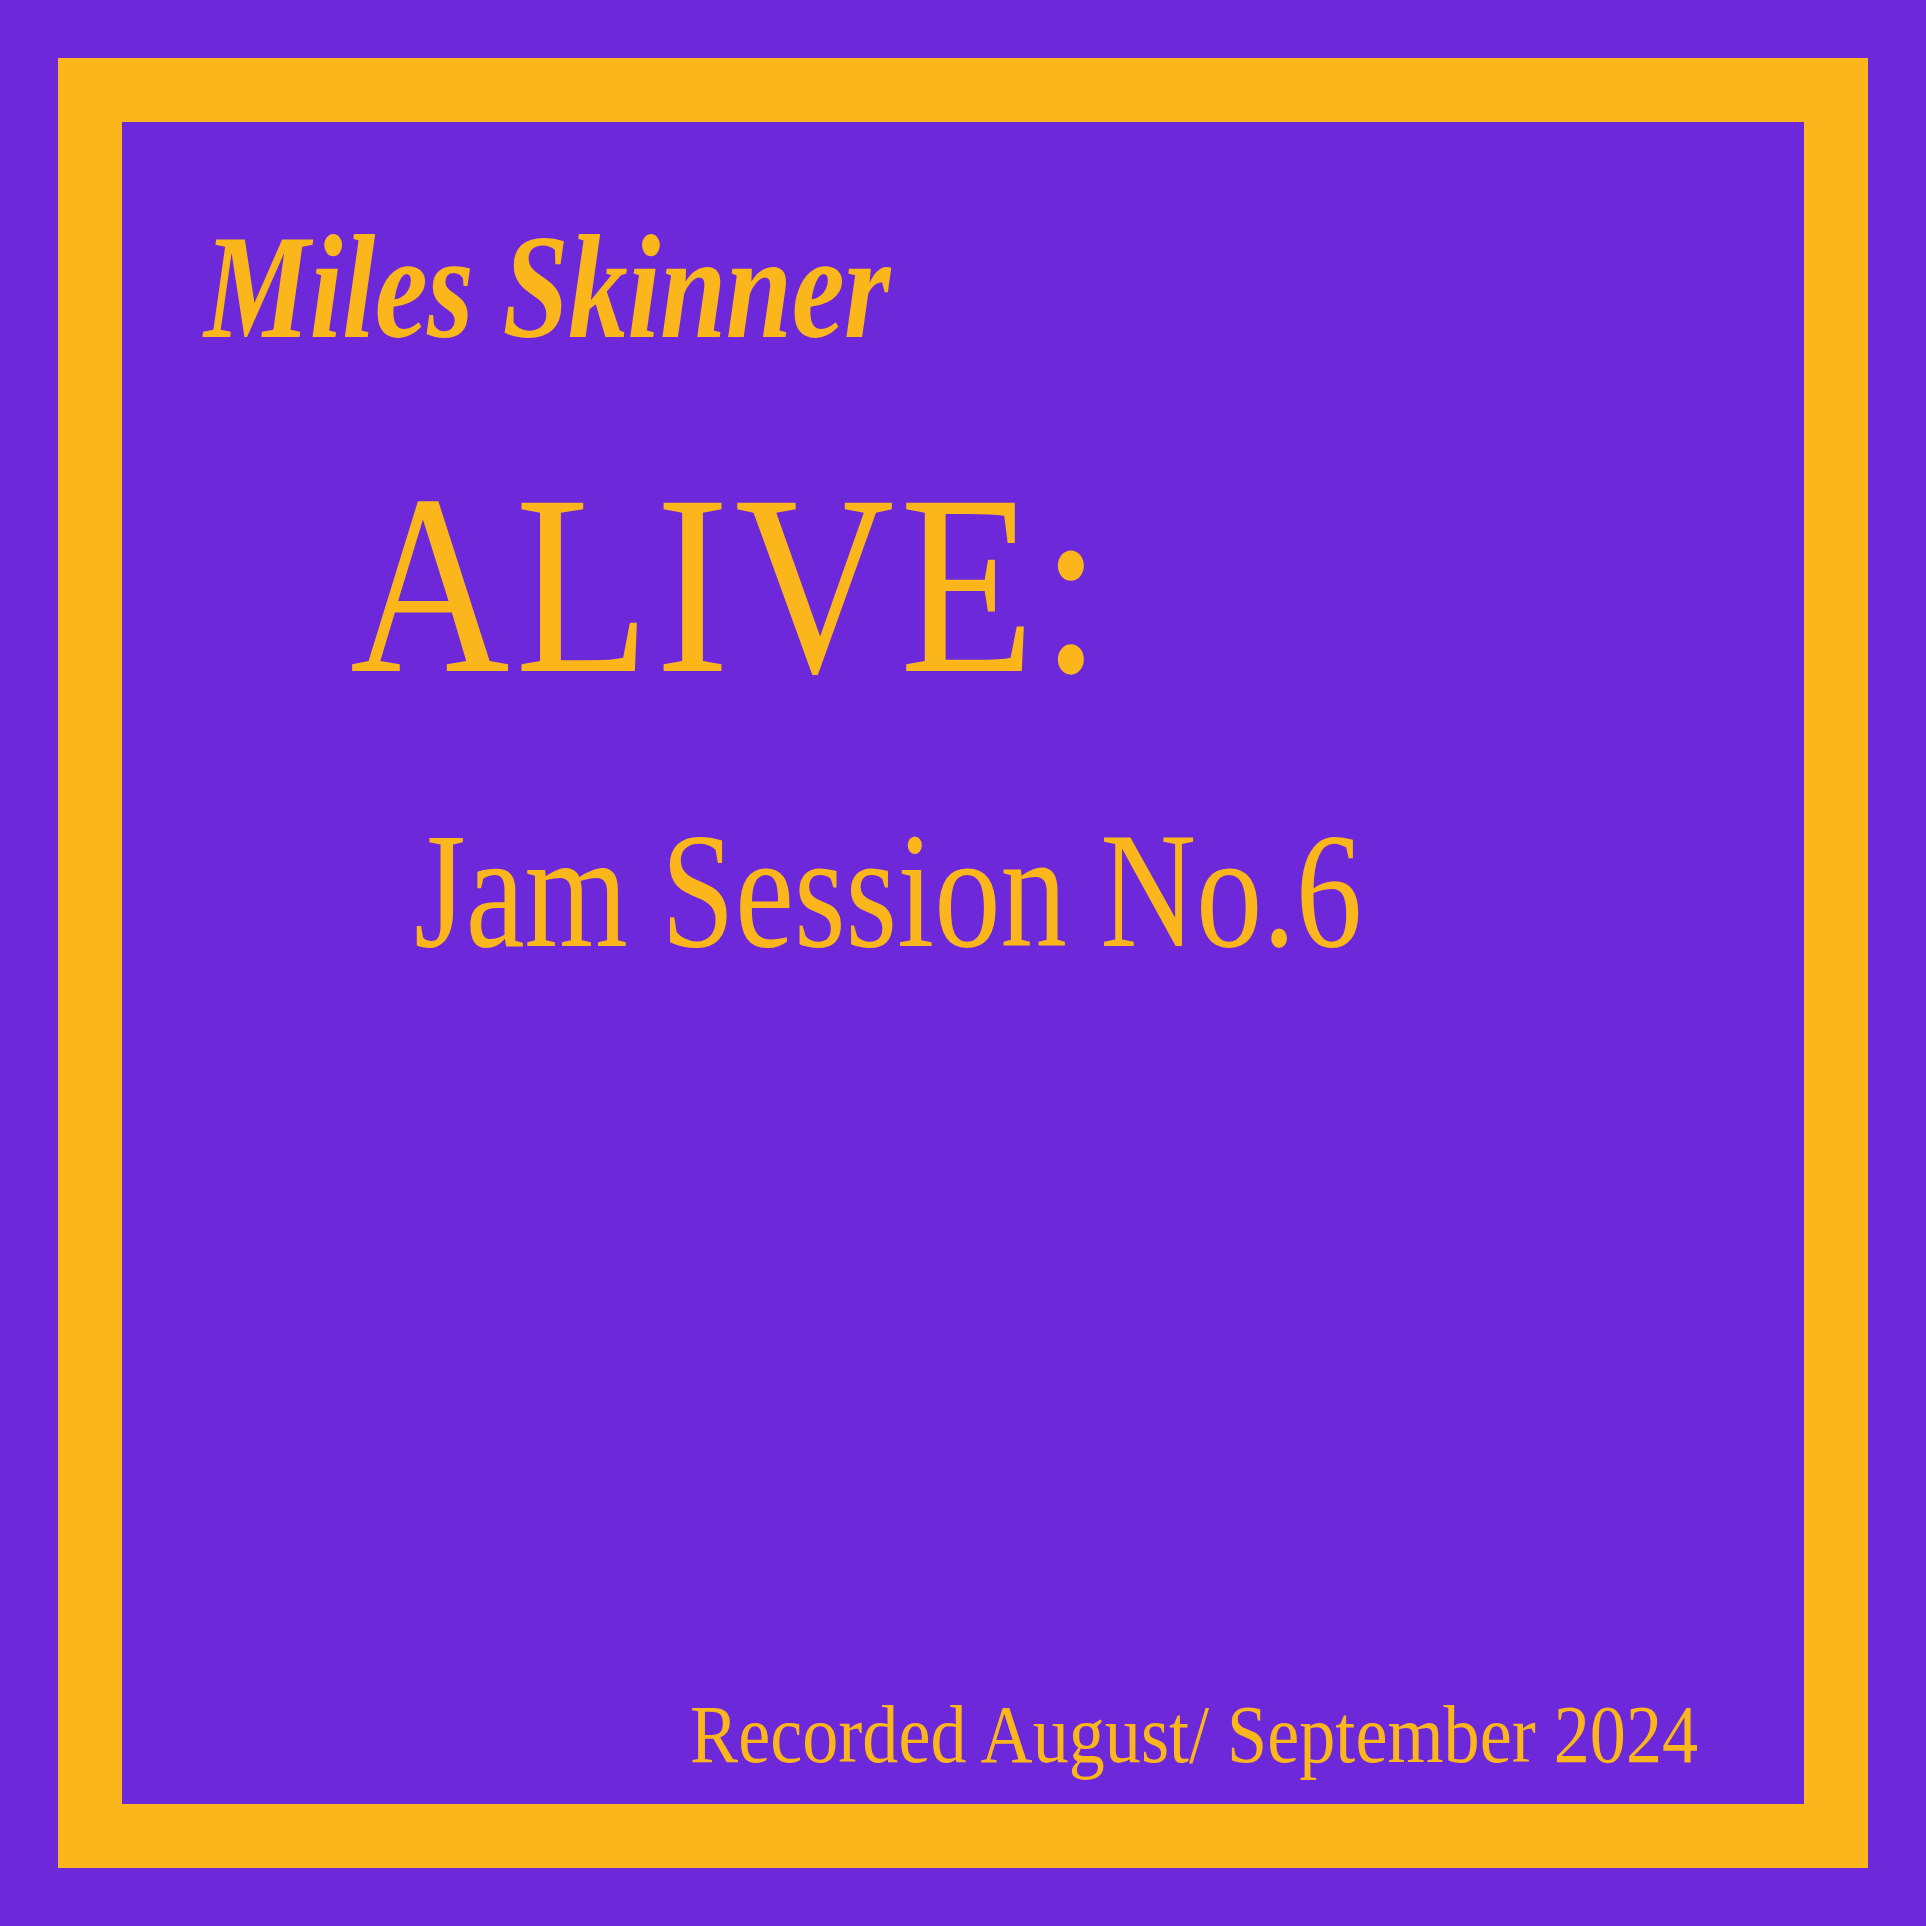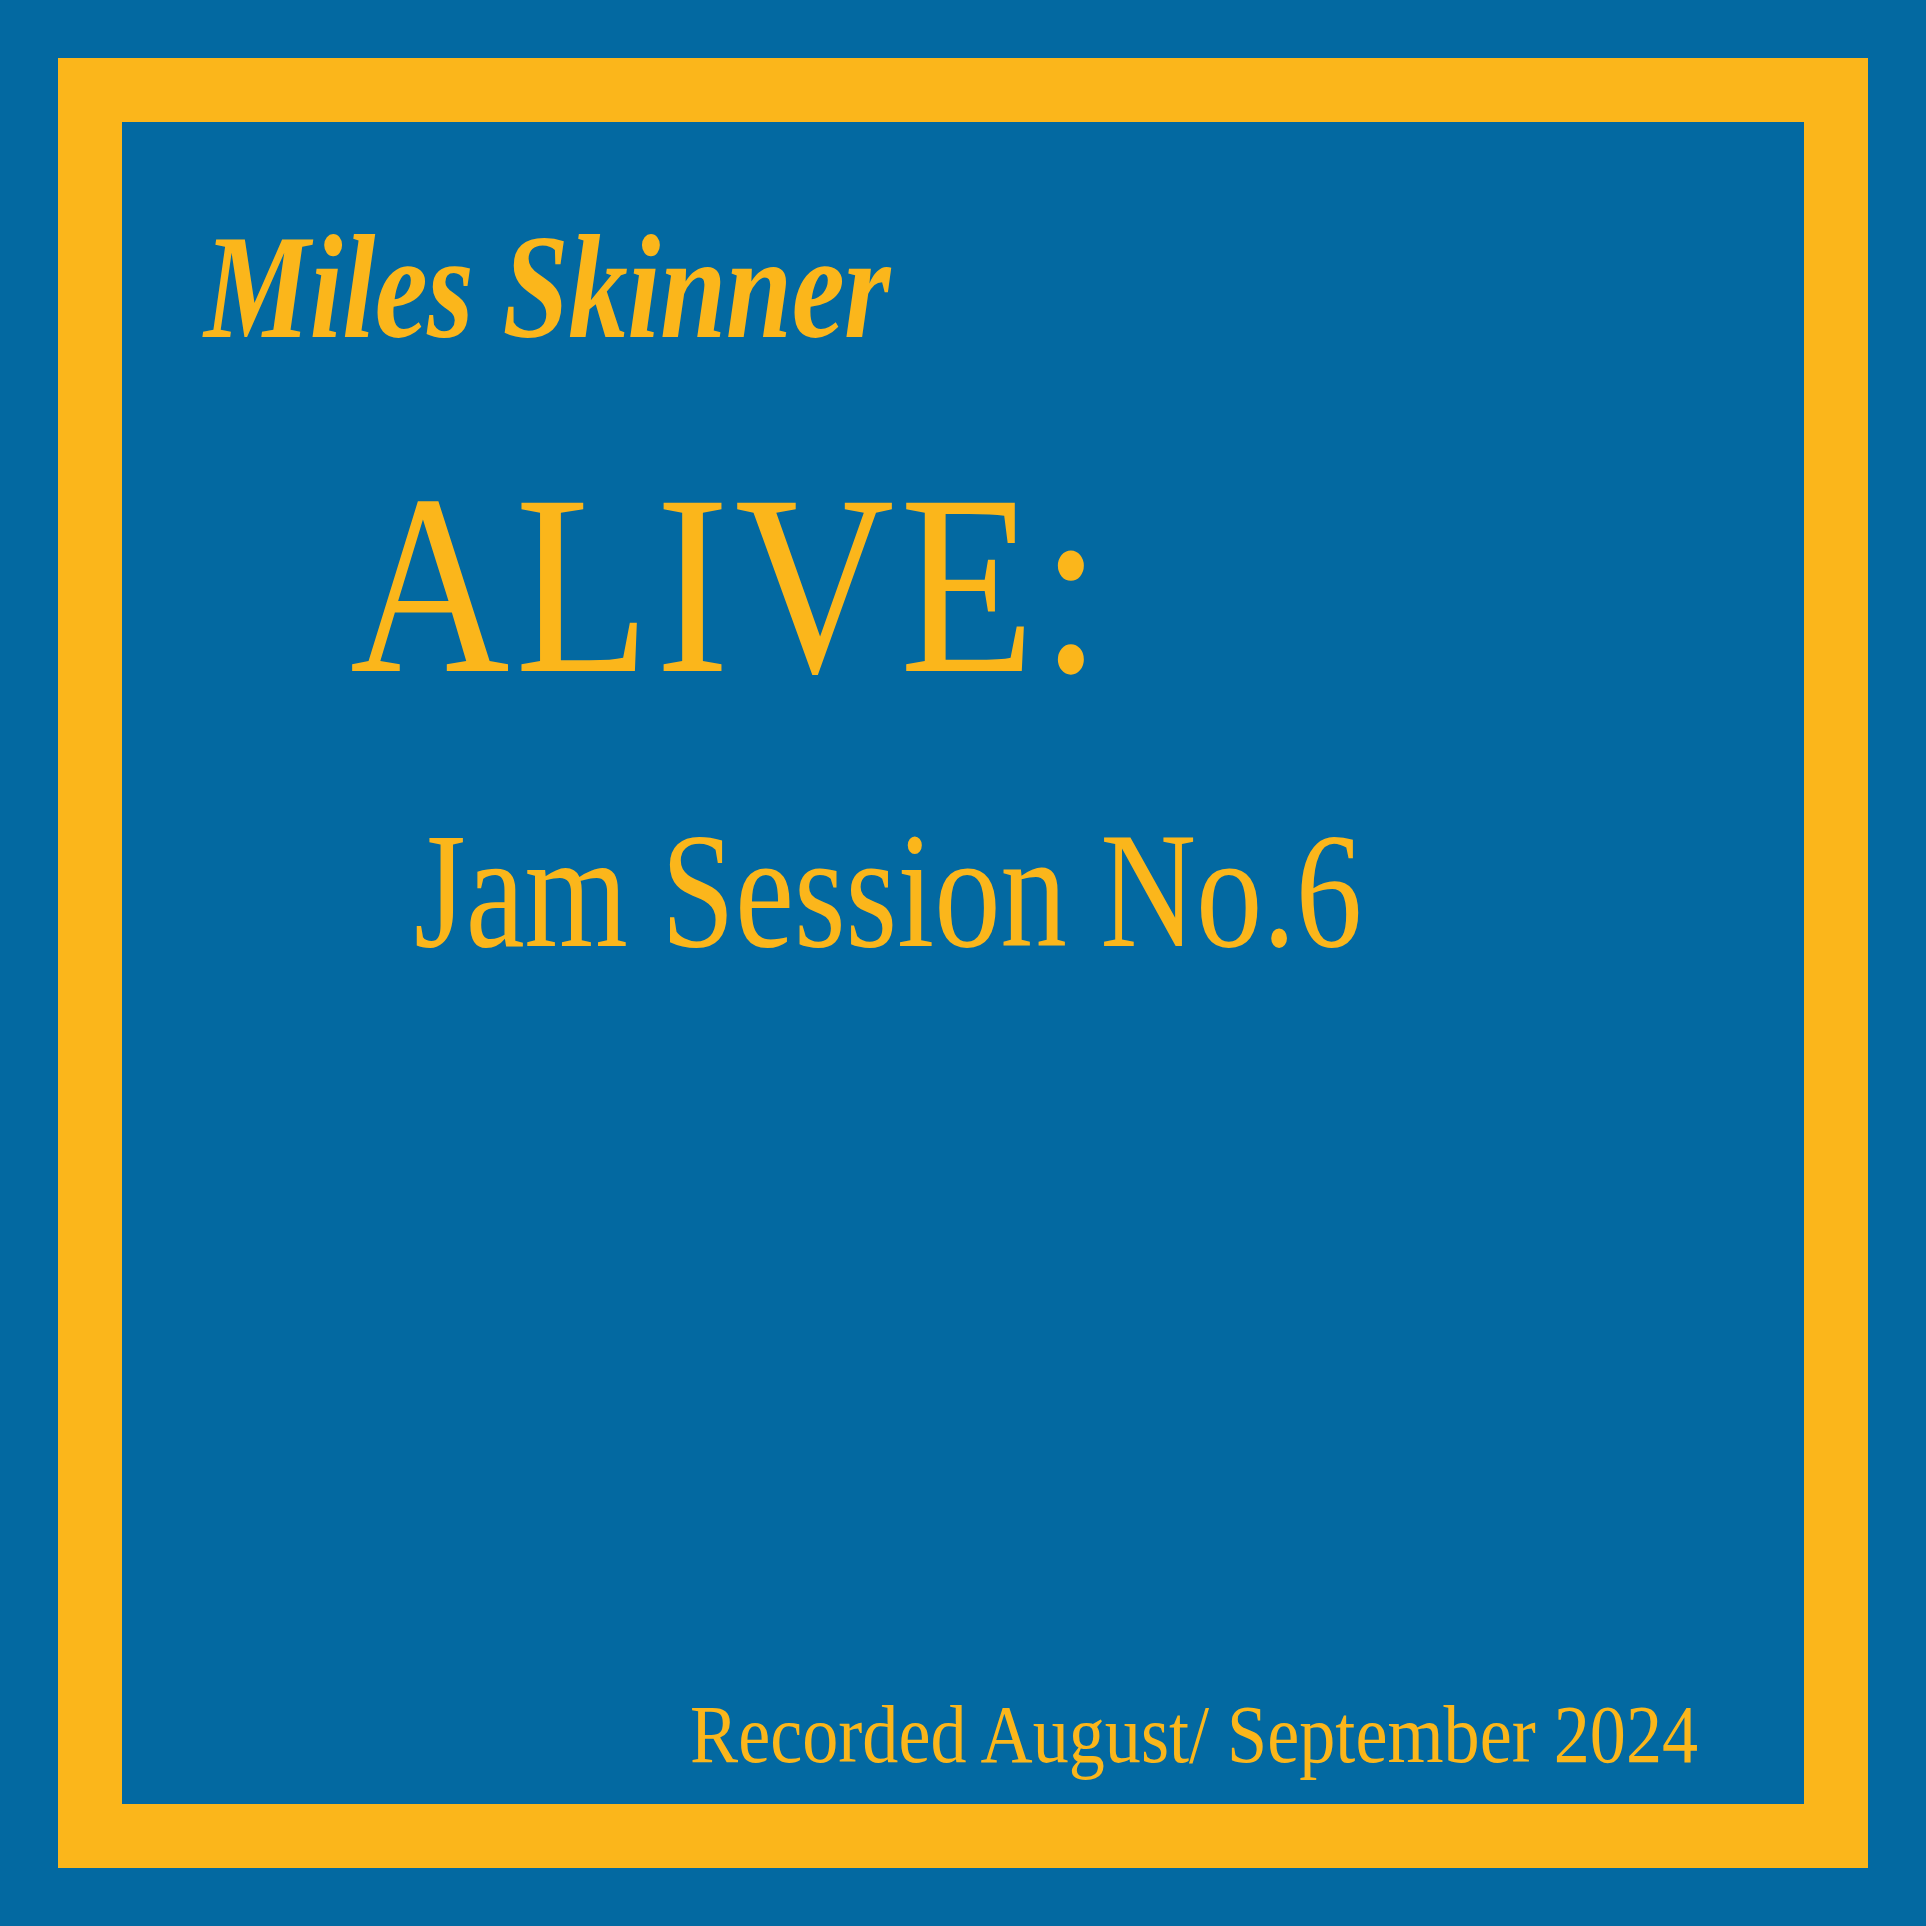--- a/index.html
+++ b/index.html
@@ -86,7 +86,7 @@
 </head>
 <body>
 
-<div id="cover" style="--bg: #587766; --accent: #FBB61B; background: #0369a1;">
+<div id="cover" style="--bg: #587766; --accent: #FBB61B; background: #6d28d9;">
 
   <div id="frame" style="border-color: rgb(251, 182, 27);"></div>
 

